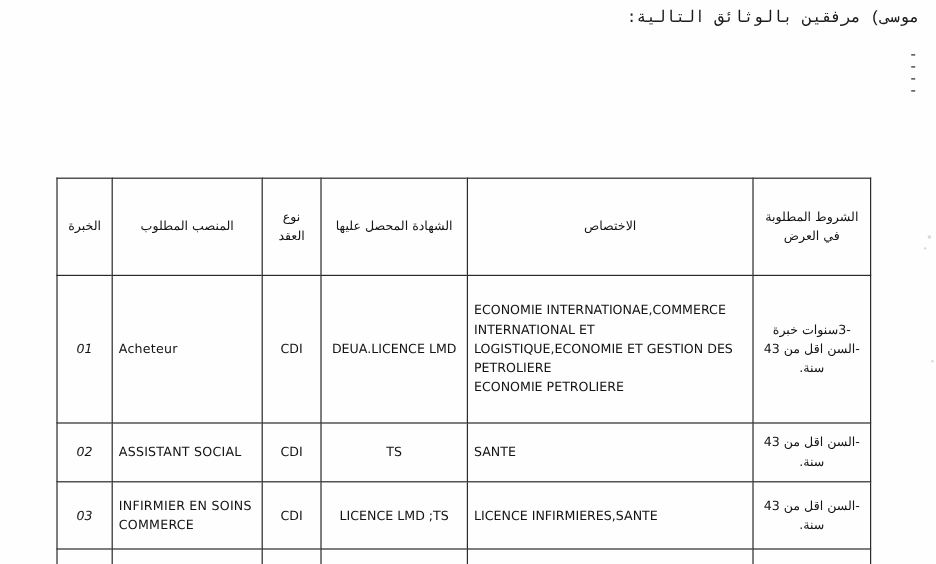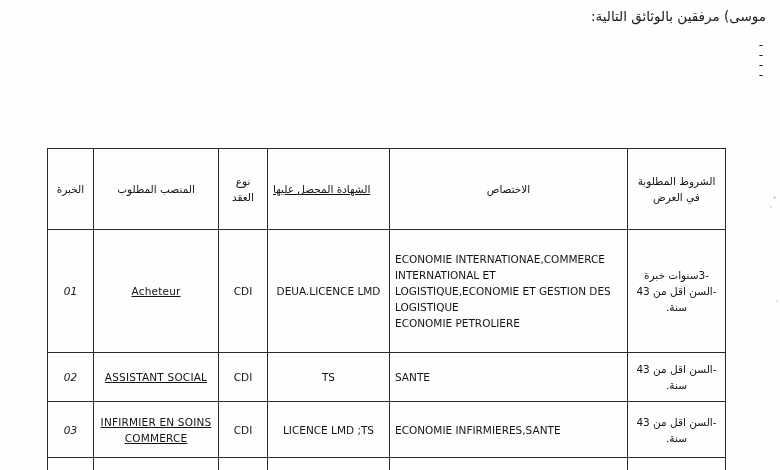--- a/index.html
+++ b/index.html
@@ -37,6 +37,7 @@
     margin: 0 0 10px 0;
     padding-right: 2px;
     color: #1a1a1a;
+    font-family: Liberation Mono, monospace;
   }
   .doc-list {
     list-style: none;

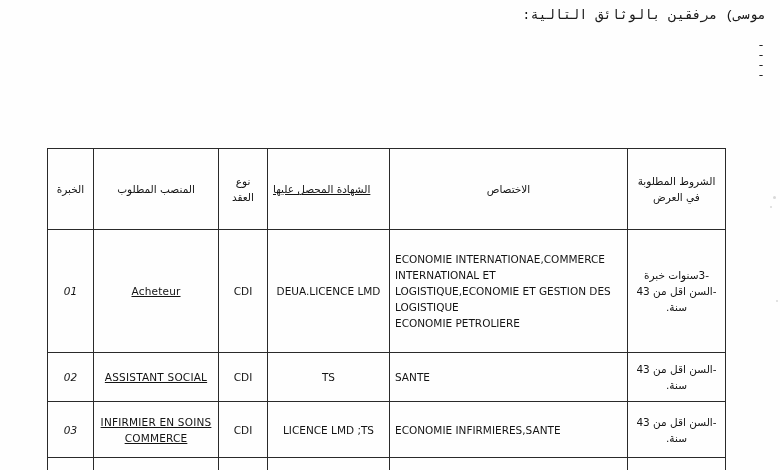--- a/index.html
+++ b/index.html
@@ -109,7 +109,7 @@
   .col-num   { width: 46px;  text-align: center; }
   .col-post  { width: 125px; text-align: center; }
   .col-ctr   { width: 49px;  text-align: center; }
-  .col-dip   { width: 122px; text-align: left; text-decoration: underline; }
+  .col-dip   { width: 122px; text-align: center; }
   .col-spec  { width: 238px; text-align: center; }
   .col-cond  { width: 98px;  text-align: center; }
 

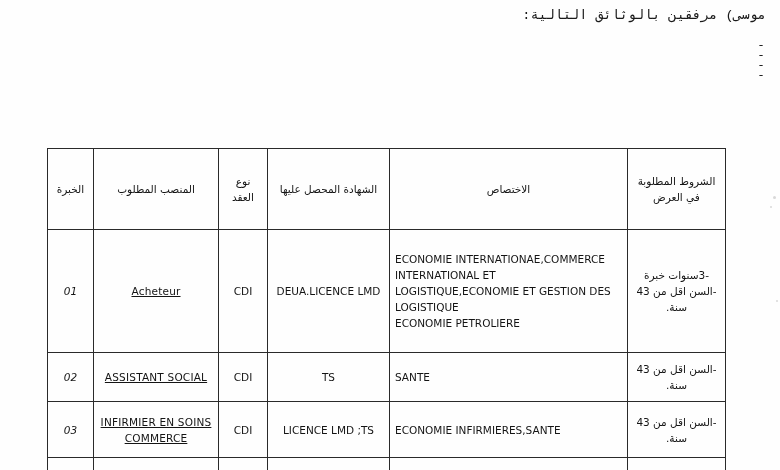--- a/index.html
+++ b/index.html
@@ -114,7 +114,7 @@
   .col-cond  { width: 98px;  text-align: center; }
 
   td.num     { text-align: center; font-size: 11px; font-style: italic; }
-  td.post    { text-align: center; font-size: 11px; letter-spacing: .2px; text-decoration: underline; }
+  td.post    { text-align: left; font-size: 11px; letter-spacing: .2px; }
   td.contract{ text-align: center; font-size: 11px; }
   td.diploma { text-align: center; font-size: 11px; }
   td.spec    { text-align: left; font-size: 11px; line-height: 22px; }

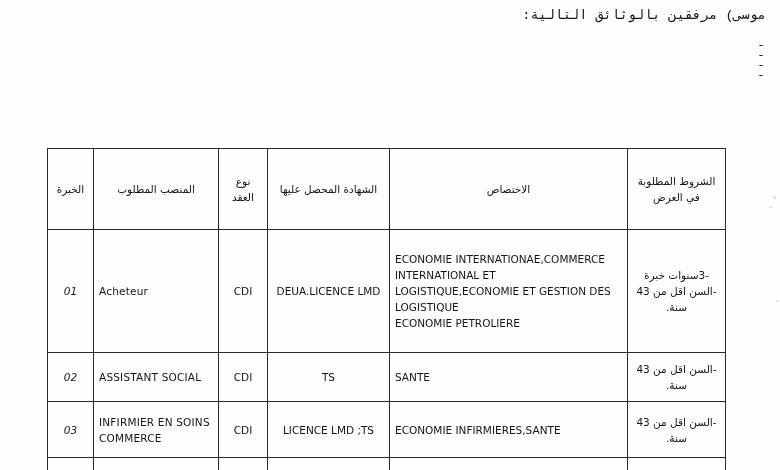--- a/index.html
+++ b/index.html
@@ -208,7 +208,7 @@
             <span class="ltr">ECONOMIE INTERNATIONAE,COMMERCE</span>
             <span class="ltr">INTERNATIONAL ET</span>
             <span class="ltr">LOGISTIQUE,ECONOMIE ET GESTION DES</span>
-            <span class="ltr">LOGISTIQUE</span>
+            <span class="ltr">PETROLIERE</span>
             <span class="ltr">ECONOMIE PETROLIERE</span>
           </td>
           <td class="diploma">

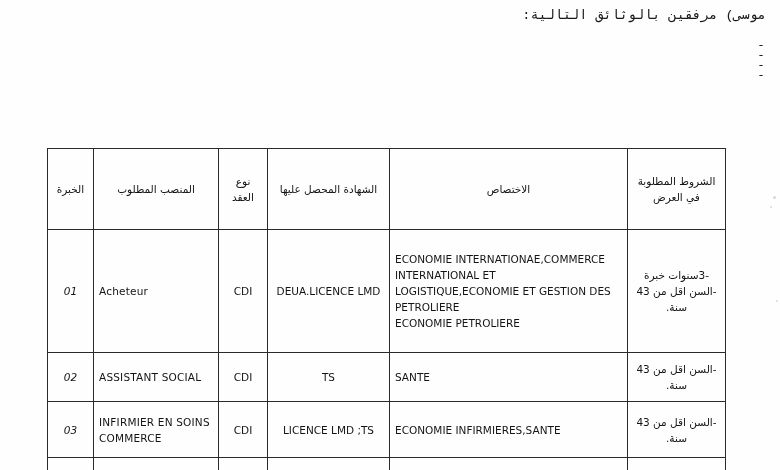--- a/index.html
+++ b/index.html
@@ -255,7 +255,7 @@
             </div>
           </td>
           <td class="spec">
-            <span class="ltr">ECONOMIE INFIRMIERES,SANTE</span>
+            <span class="ltr">LICENCE INFIRMIERES,SANTE</span>
           </td>
           <td class="diploma">
               <span class="ltr">LICENCE LMD ;TS</span>

